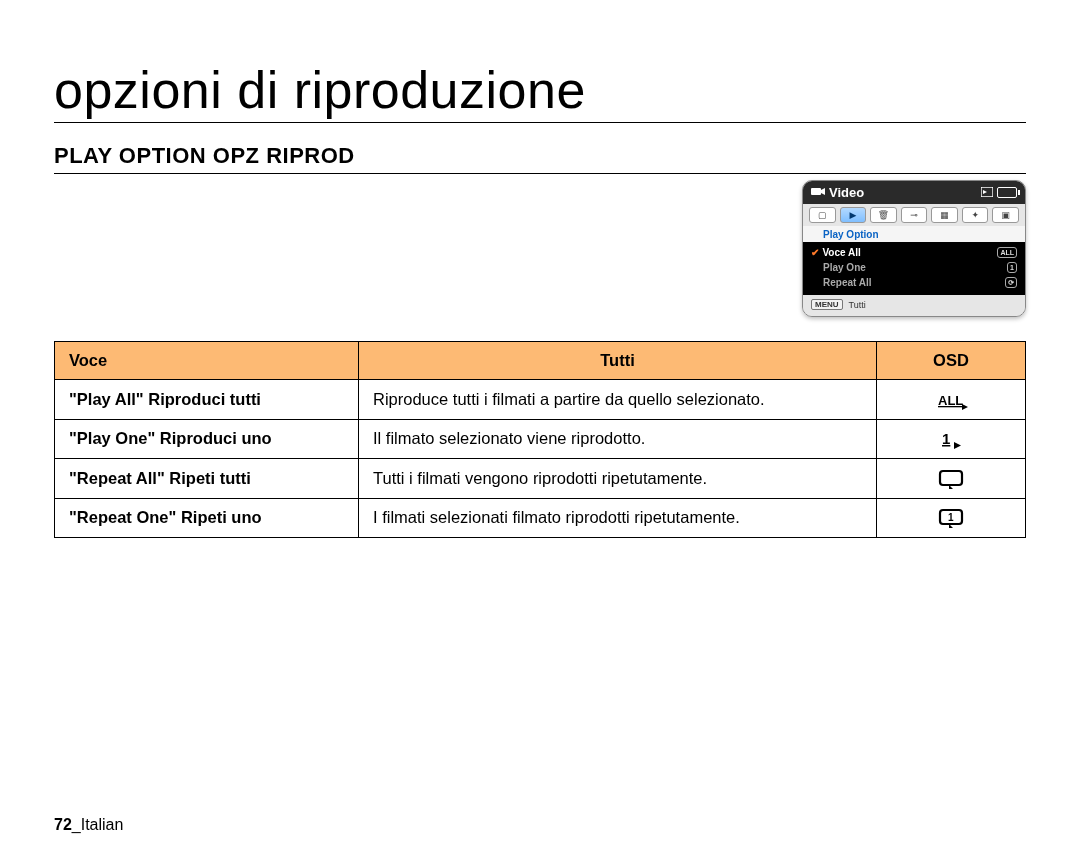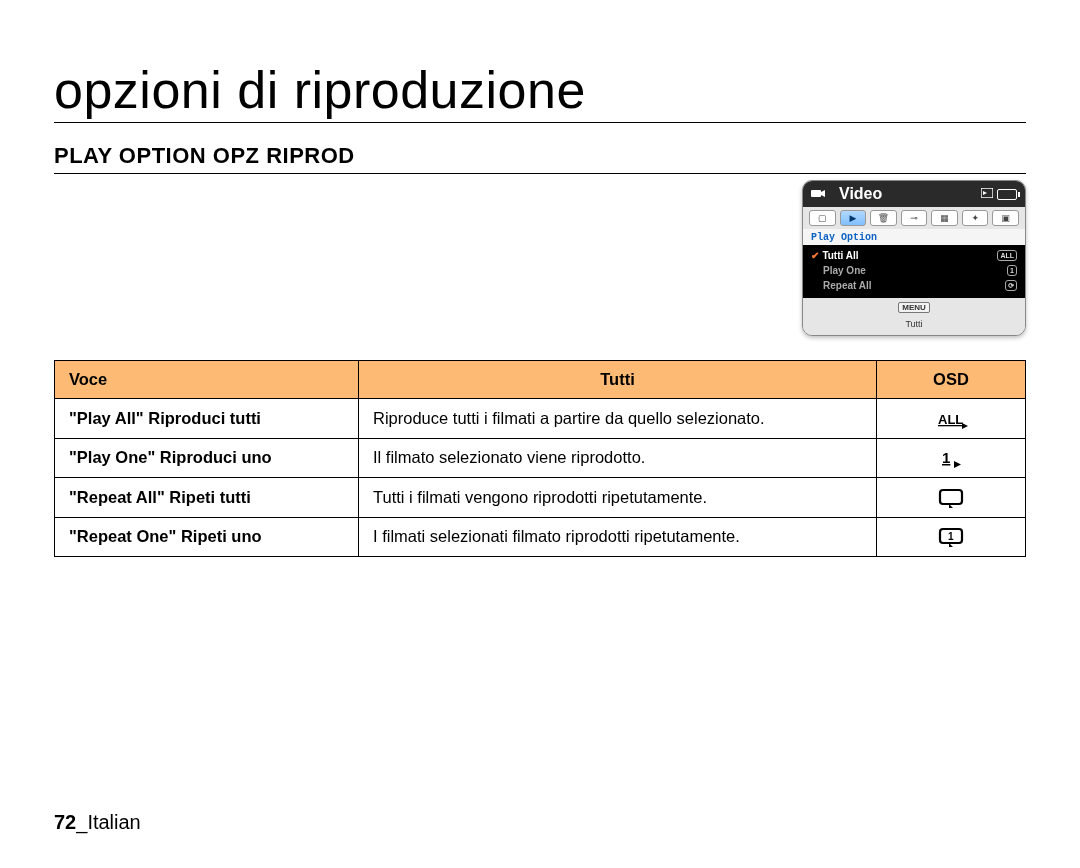--- a/index.html
+++ b/index.html
@@ -67,8 +67,8 @@
   .osd-top-left {
     display: flex;
     align-items: center;
-    gap: 14px;
-    font-size: 16px;
+    gap: 4px;
+    font-size: 13px;
     font-weight: 700;
     text-align: right;
   }

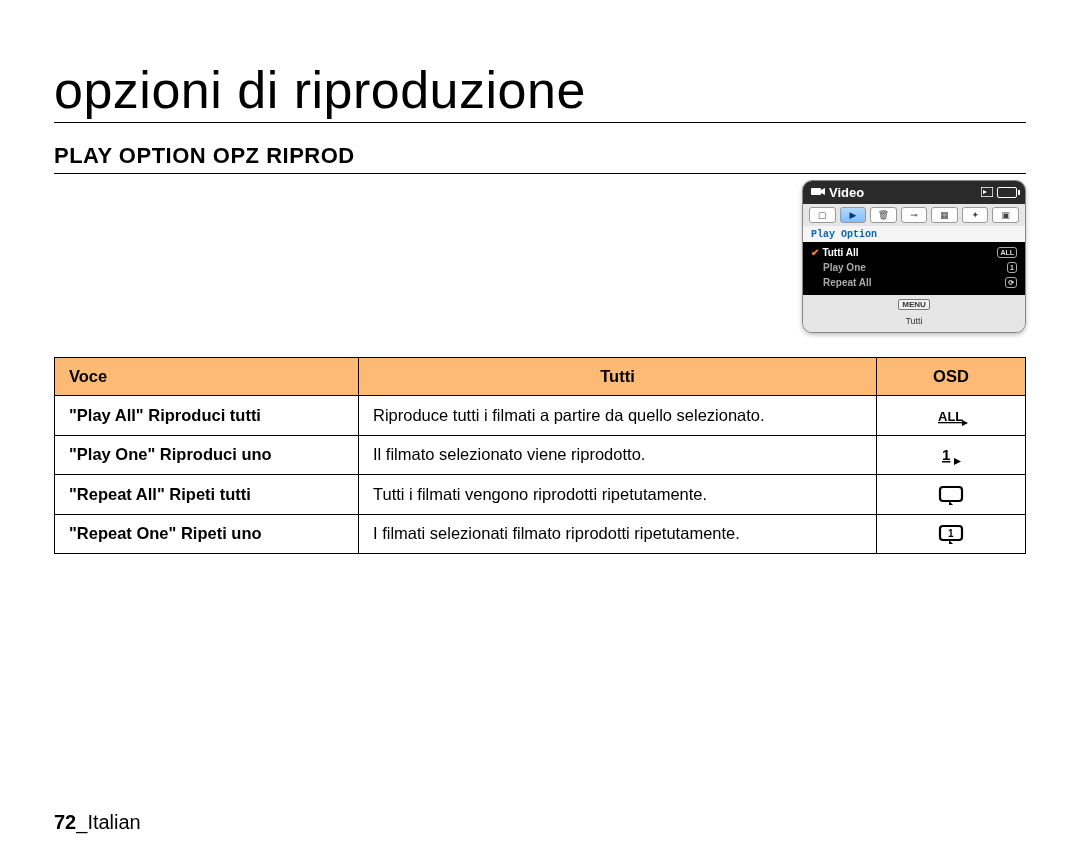--- a/index.html
+++ b/index.html
@@ -123,9 +123,8 @@
     color: #0a63c4;
     font-weight: 700;
     font-size: 10px;
-    padding: 3px 8px 2px;
+    padding: 3px 20px 2px;
     background: #f5f5f5;
-    font-family: Liberation Mono, monospace;
   }
   .osd-options {
     background: #000;

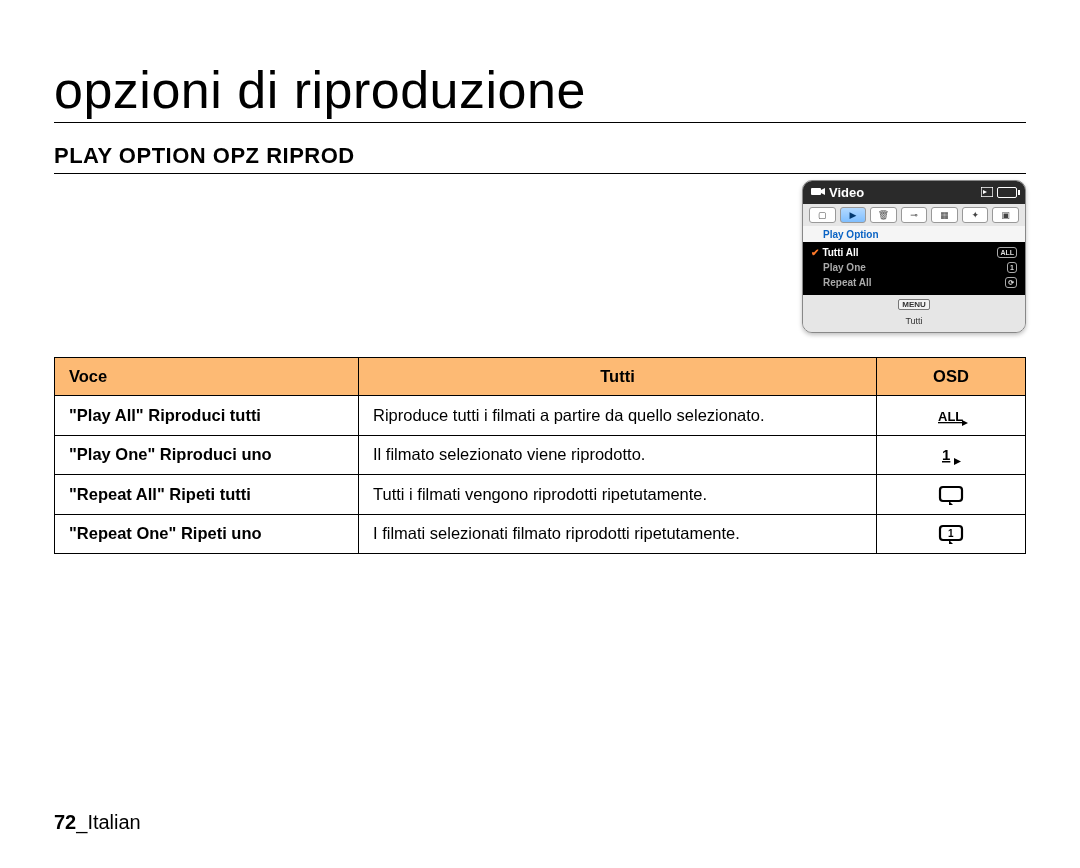--- a/index.html
+++ b/index.html
@@ -256,7 +256,7 @@
       <div class="osd-menu-label">Play Option</div>
       <div class="osd-options">
         <div class="osd-option selected">
-          <span><span class="osd-check">✔</span><span>Tutti All</span></span>
+          <span><span class="osd-check">✔</span><span>Voce All</span></span>
           <span class="osd-icon-pill">ALL</span>
         </div>
         <div class="osd-option">

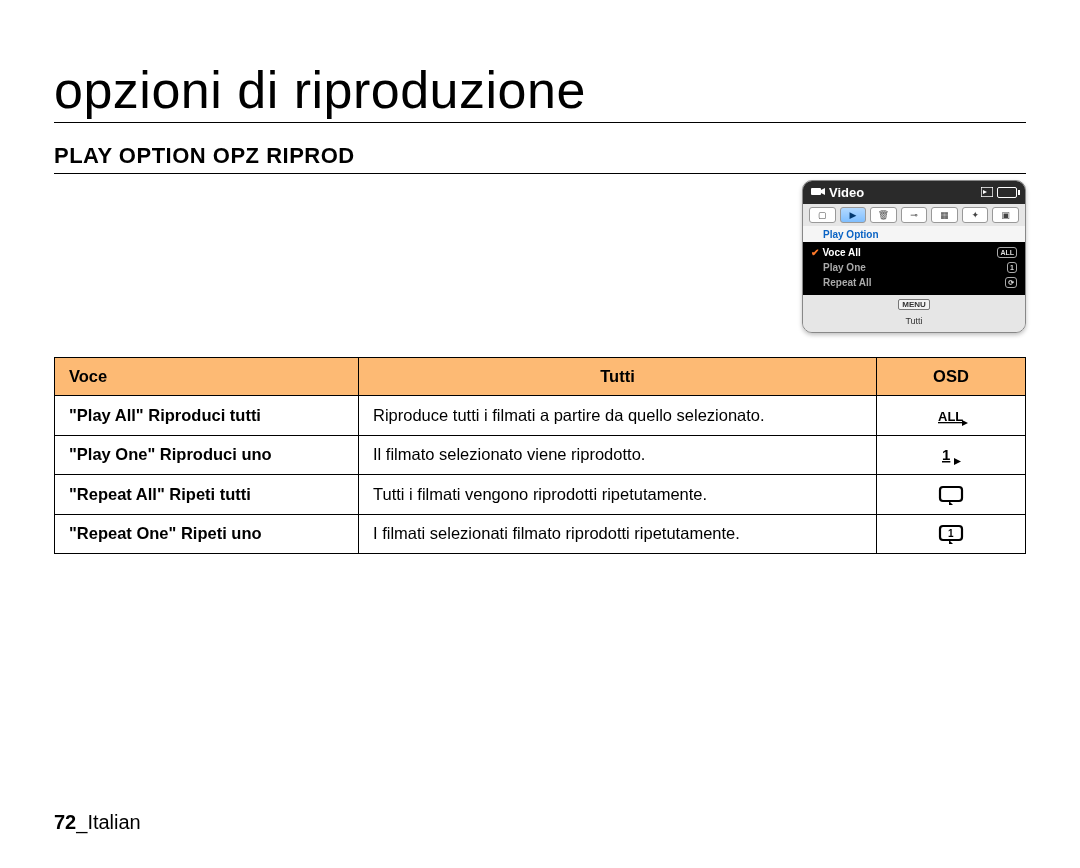--- a/index.html
+++ b/index.html
@@ -163,7 +163,6 @@
     background: #e6e6e6;
     border-bottom-left-radius: 9px;
     border-bottom-right-radius: 9px;
-    flex-direction: column;
   }
   .osd-menu-key {
     border: 1px solid #777;

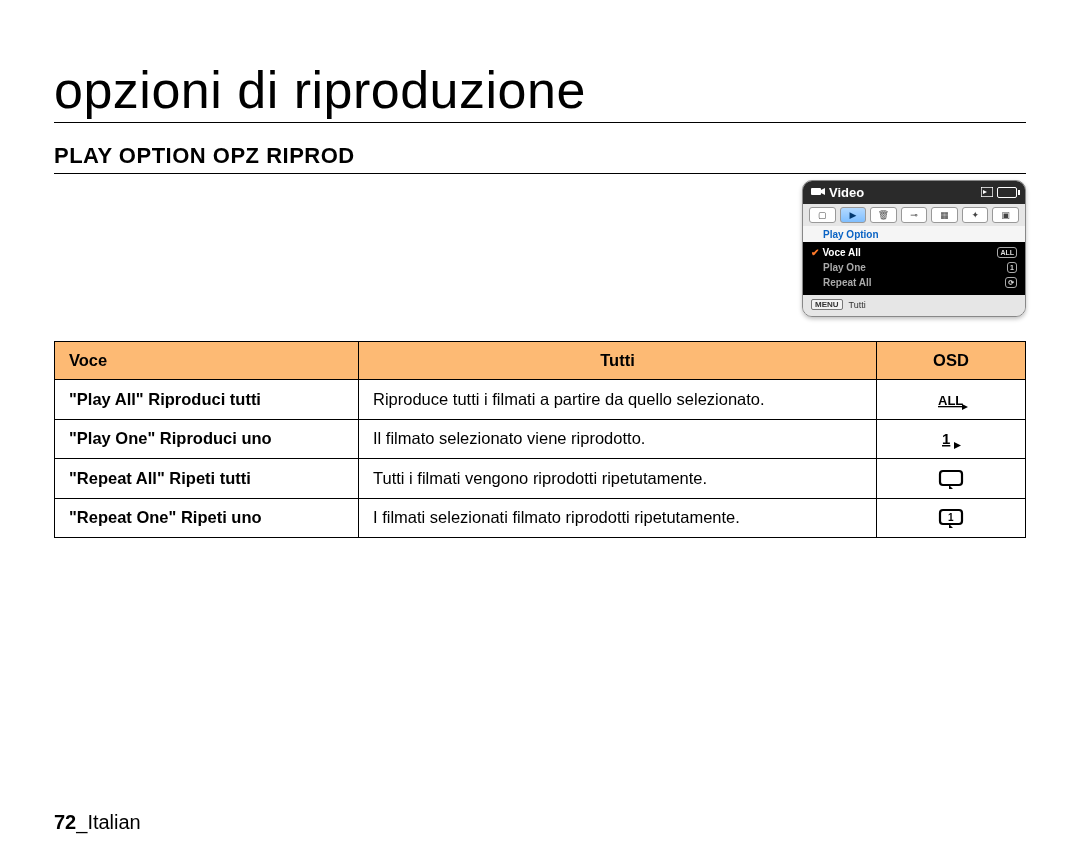--- a/index.html
+++ b/index.html
@@ -209,7 +209,7 @@
     position: absolute;
     left: 54px;
     bottom: 34px;
-    font-size: 20px;
+    font-size: 16px;
   }
   .page-footer .pn { font-weight: 700; }
 </style>

